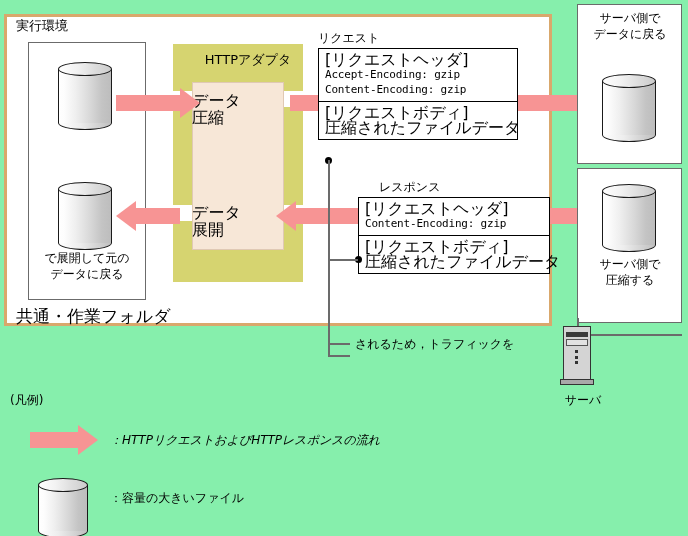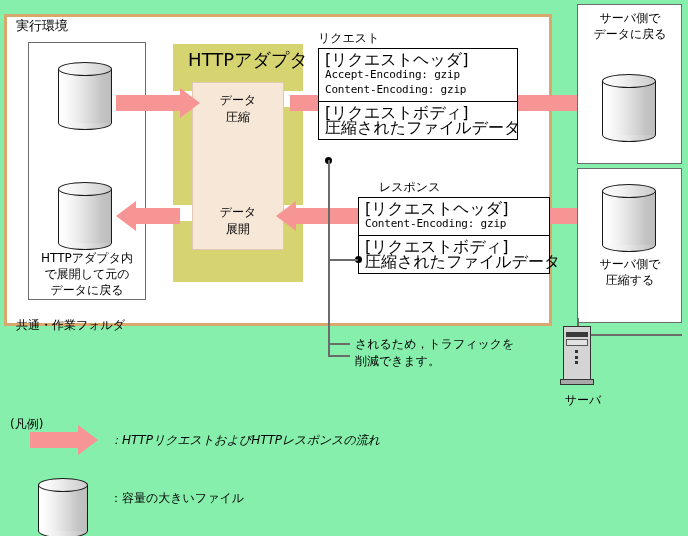--- a/index.html
+++ b/index.html
@@ -84,7 +84,7 @@
     left: 0; top: 8px;
     width: 150px;
     text-align: center;
-    font-size: 18px;
+    font-size: 13px;
     line-height: 16px;
   }
   

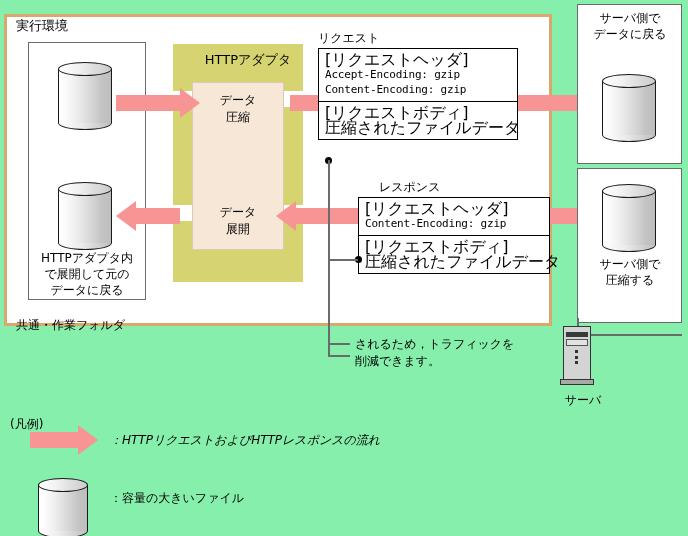--- a/index.html
+++ b/index.html
@@ -101,8 +101,8 @@
   .adapter-op {
     position: absolute;
     width: 92px;
-    text-align: center;
-    font-size: 12px;
+    text-align: left;
+    font-size: 16px;
     line-height: 17px;
   }
   .op-compress { left: 19px; top: 48px; }

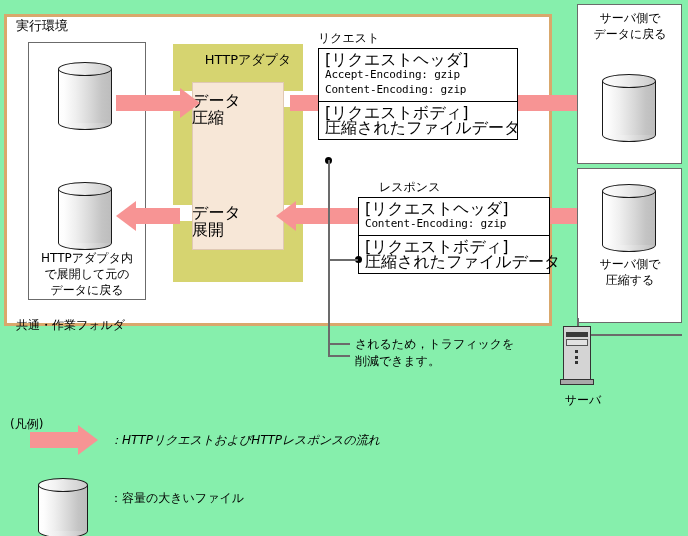--- a/index.html
+++ b/index.html
@@ -321,7 +321,6 @@
       <div class="top"></div>
   </div>
   <div class="note note-adapter-inner">
-    <div>HTTPアダプタ内</div>
     <div>で展開して元の</div>
     <div>データに戻る</div>
   </div>

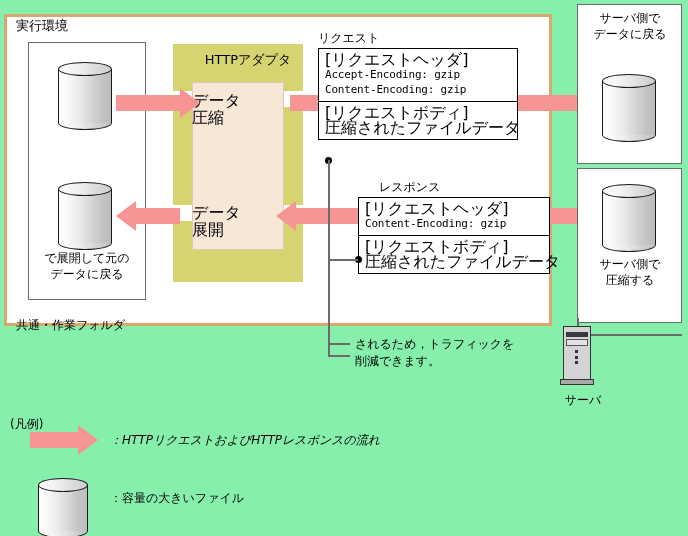--- a/index.html
+++ b/index.html
@@ -46,8 +46,8 @@
     width: 118px; height: 258px;
   }
   .folder-label {
-    left: 16px; top: 318px;
-    font-size: 12px;
+    left: 16px; top: 309px;
+    font-size: 17px;
     line-height: 15px;
     white-space: nowrap;
   }

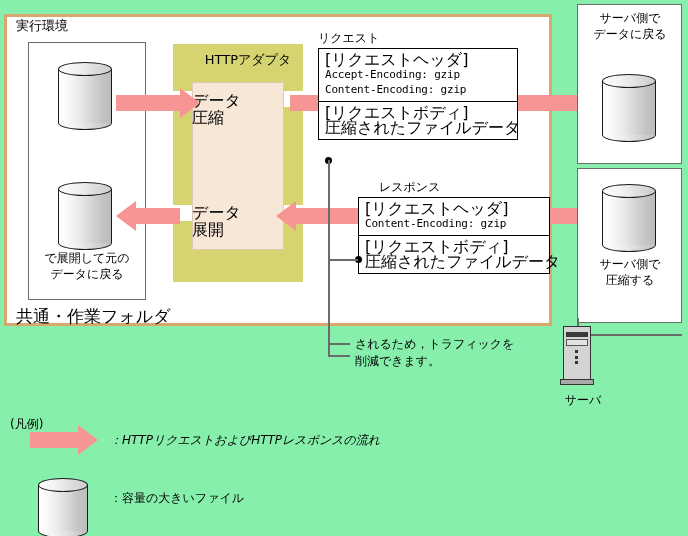--- a/index.html
+++ b/index.html
@@ -395,7 +395,6 @@
 
   <div class="note-traffic">
     <div>されるため，トラフィックを</div>
-    <div>削減できます。</div>
   </div>
 
   <div class="abs thin-box server-box-top"></div>

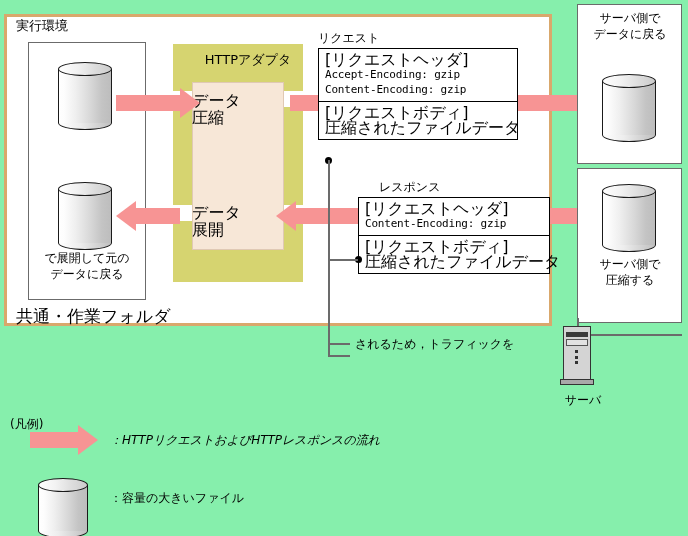--- a/index.html
+++ b/index.html
@@ -284,7 +284,7 @@
   
   .legend-title {
     position: absolute;
-    left: 10px; top: 416px;
+    left: 10px; top: 392px;
     font-size: 12px;
   }
   .legend-text {

